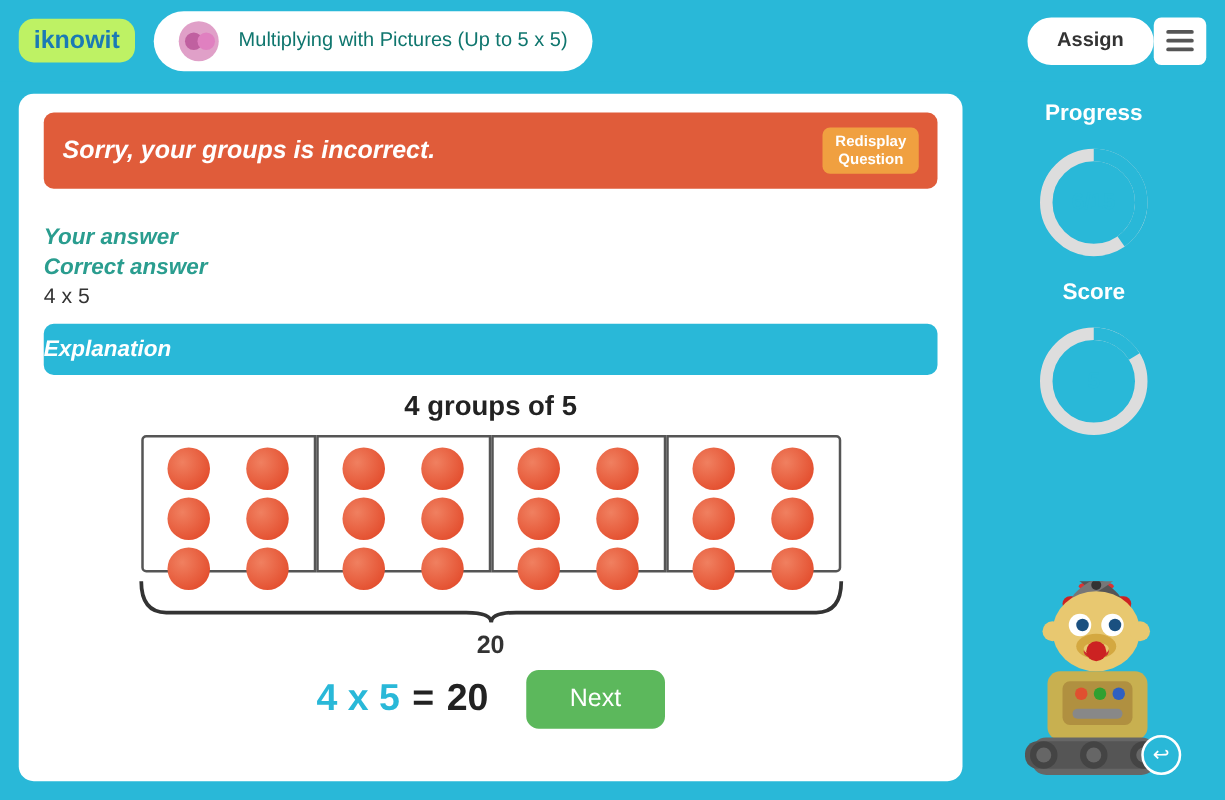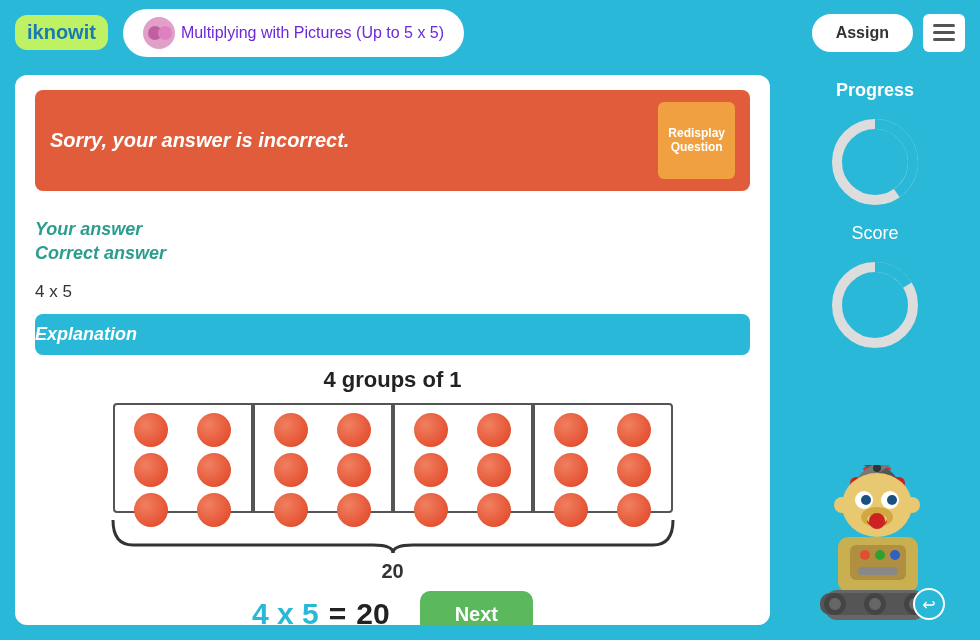--- a/index.html
+++ b/index.html
@@ -38,10 +38,10 @@
       border-radius: 25px;
       padding: 8px 20px;
       font-size: 16px;
-      color: #6d28d9;
-      display: flex;
-      align-items: center;
-      gap: 6px;
+      color: #0f766e;
+      display: flex;
+      align-items: center;
+      gap: 16px;
     }
     .title-icon {
       width: 32px;

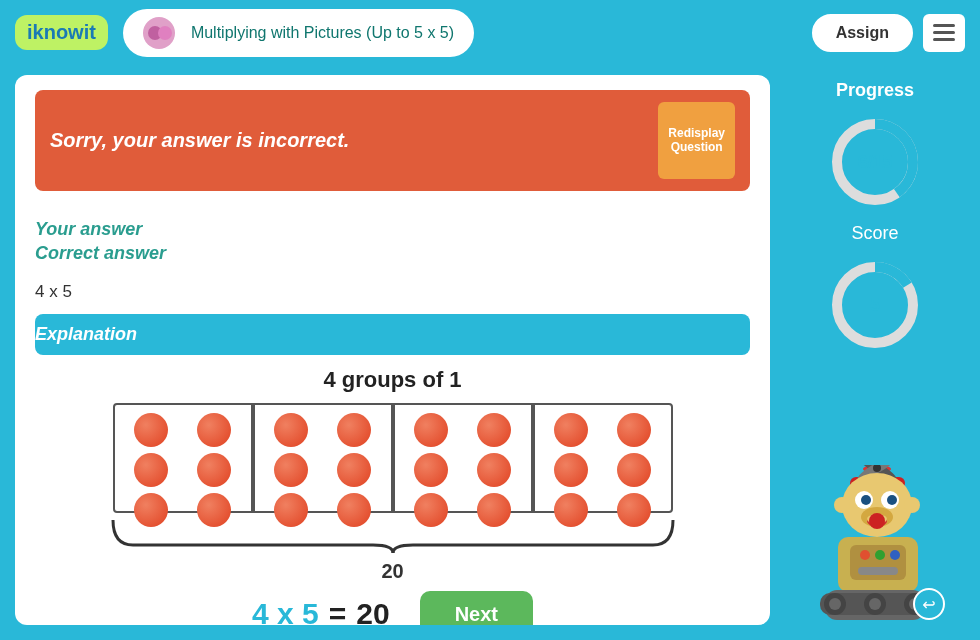--- a/index.html
+++ b/index.html
@@ -56,7 +56,6 @@
       margin-left: auto;
       display: flex;
       align-items: flex-start;
-      gap: 10px;
     }
     .assign-btn {
       background: white;

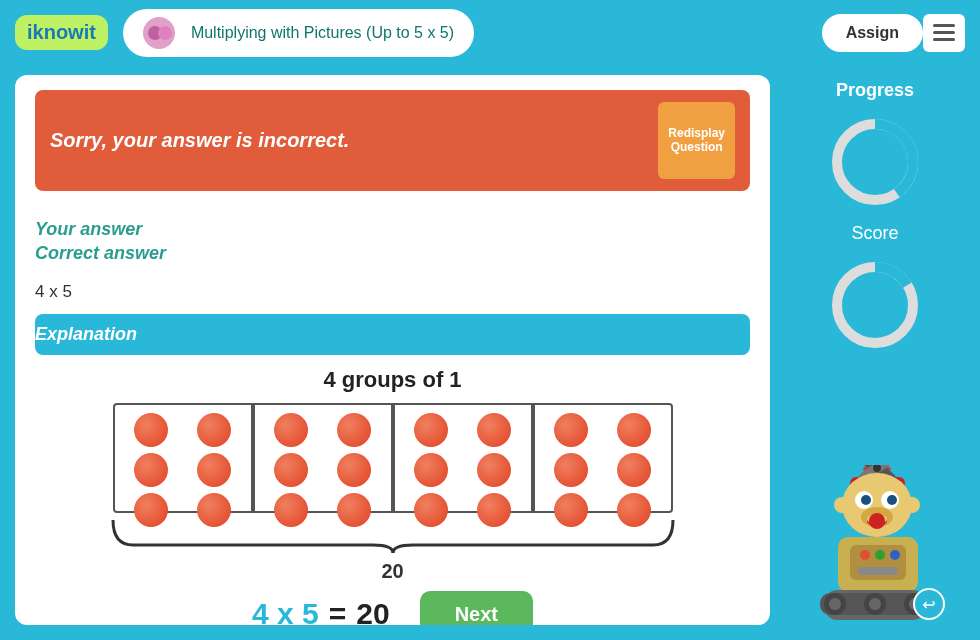--- a/index.html
+++ b/index.html
@@ -358,7 +358,7 @@
   <div class="content-area">
 
     <div class="incorrect-banner">
-      <span class="incorrect-text">Sorry, your answer is incorrect.</span>
+      <span class="incorrect-text">Sorry, your groups is incorrect.</span>
       <button class="redisplay-btn">Redisplay<br>Question</button>
     </div>
 

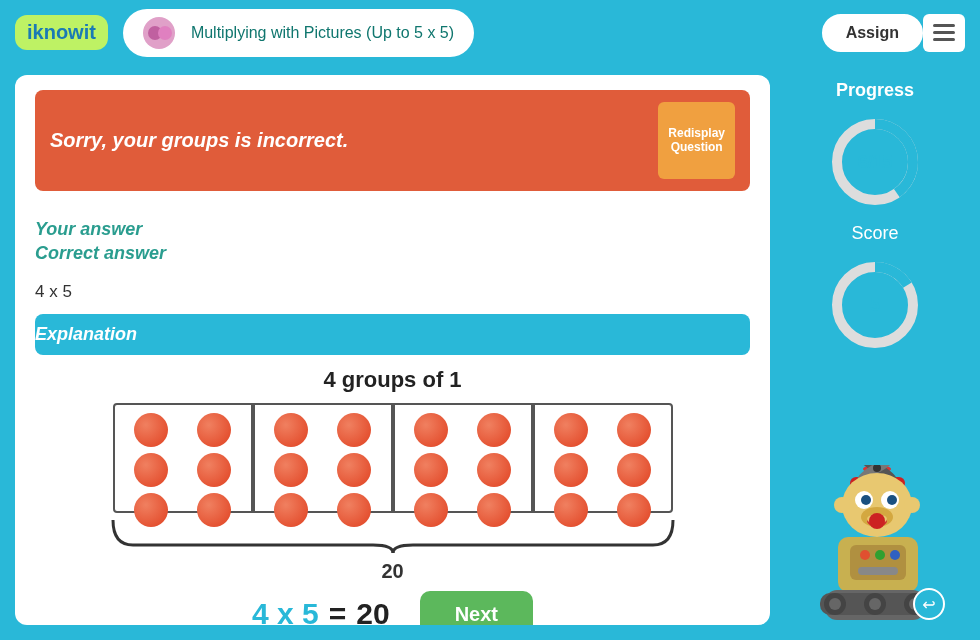--- a/index.html
+++ b/index.html
@@ -135,7 +135,7 @@
       color: white;
       font-size: 12px;
       font-weight: bold;
-      padding: 24px 10px;
+      padding: 4px 10px;
       border-radius: 6px;
       cursor: pointer;
       text-align: center;

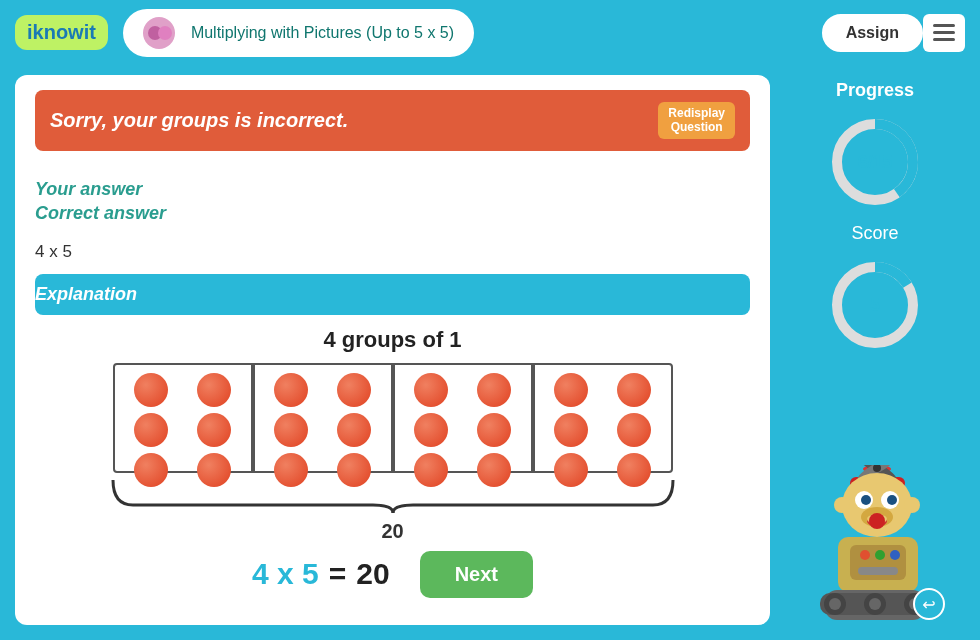--- a/index.html
+++ b/index.html
@@ -162,7 +162,7 @@
       font-style: italic;
       font-weight: bold;
       font-size: 18px;
-      margin-bottom: 18px;
+      margin-bottom: 3px;
     }
     .correct-answer-value {
       color: #333;

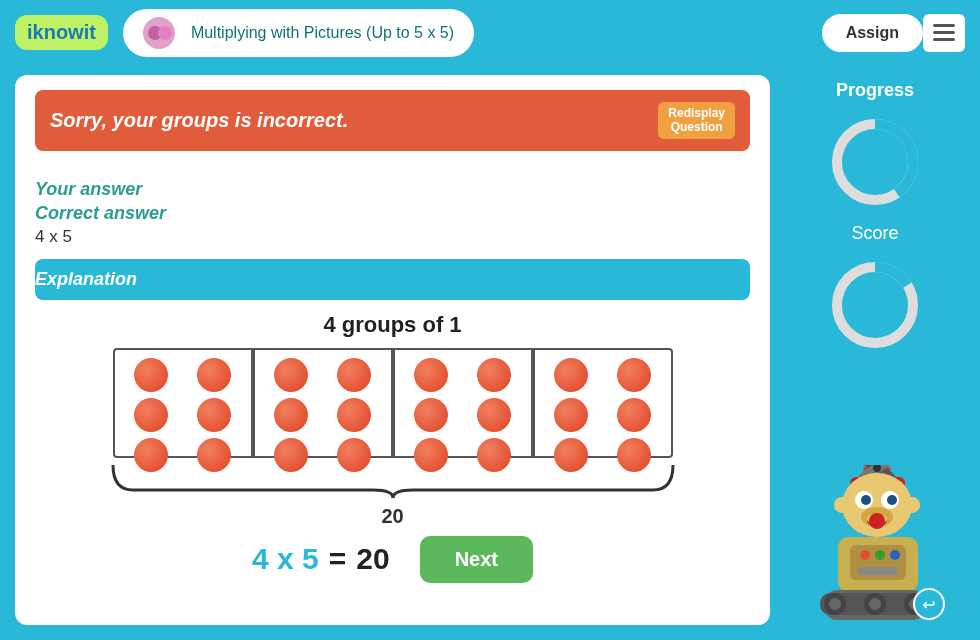--- a/index.html
+++ b/index.html
@@ -294,7 +294,7 @@
     .score-label {
       color: white;
       font-size: 18px;
-      font-weight: normal;
+      font-weight: bold;
       text-align: right;
     }
 

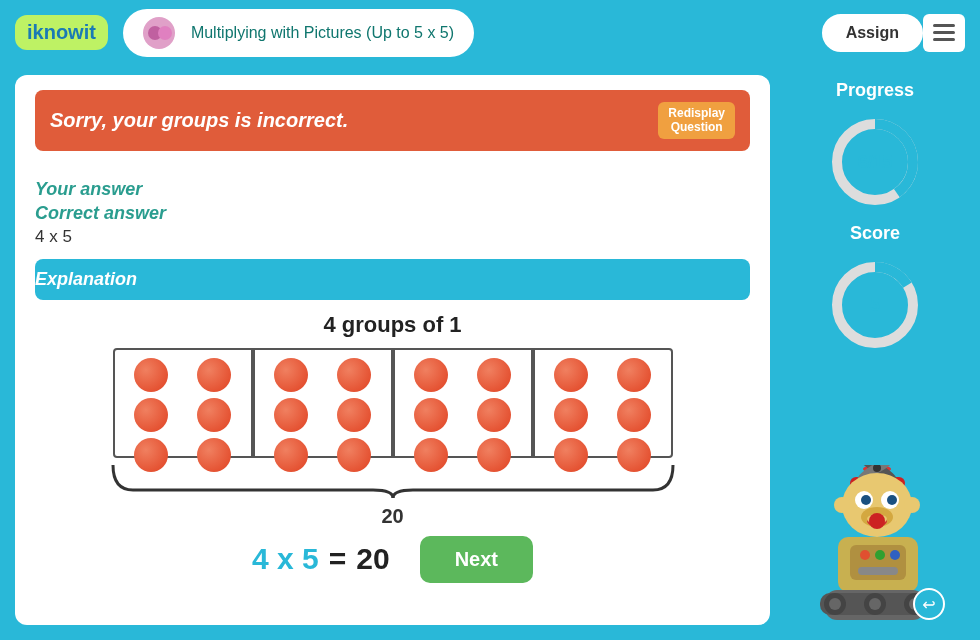--- a/index.html
+++ b/index.html
@@ -371,7 +371,7 @@
       <span class="explanation-text">Explanation</span>
     </div>
 
-    <div class="groups-title">4 groups of 1</div>
+    <div class="groups-title">4 groups of 5</div>
 
     <div class="groups-container">
 

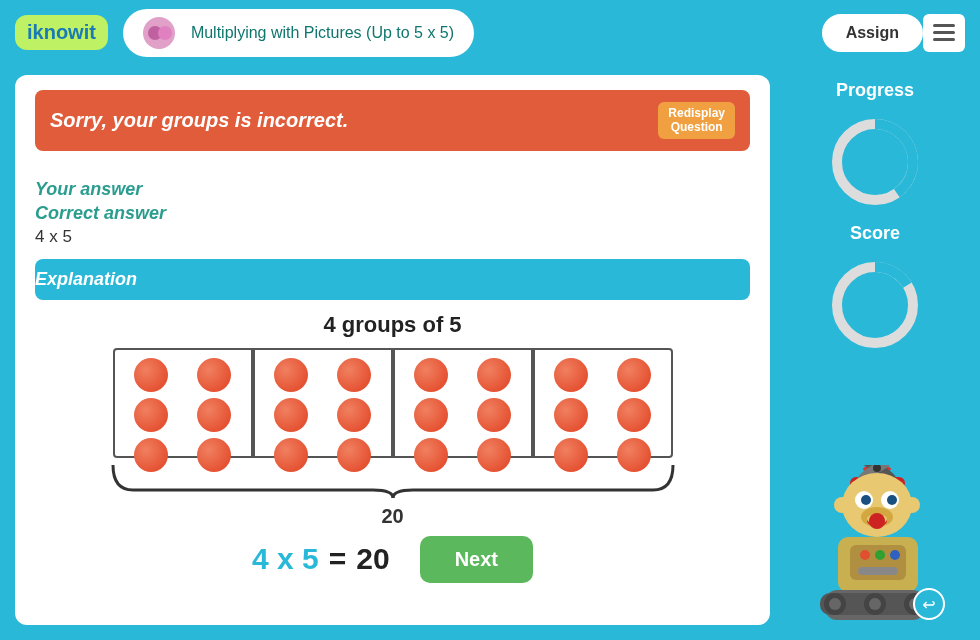--- a/index.html
+++ b/index.html
@@ -258,7 +258,7 @@
       background: #5cb85c;
       color: white;
       font-size: 20px;
-      font-weight: bold;
+      font-weight: normal;
       padding: 12px 35px;
       border-radius: 10px;
       border: none;

